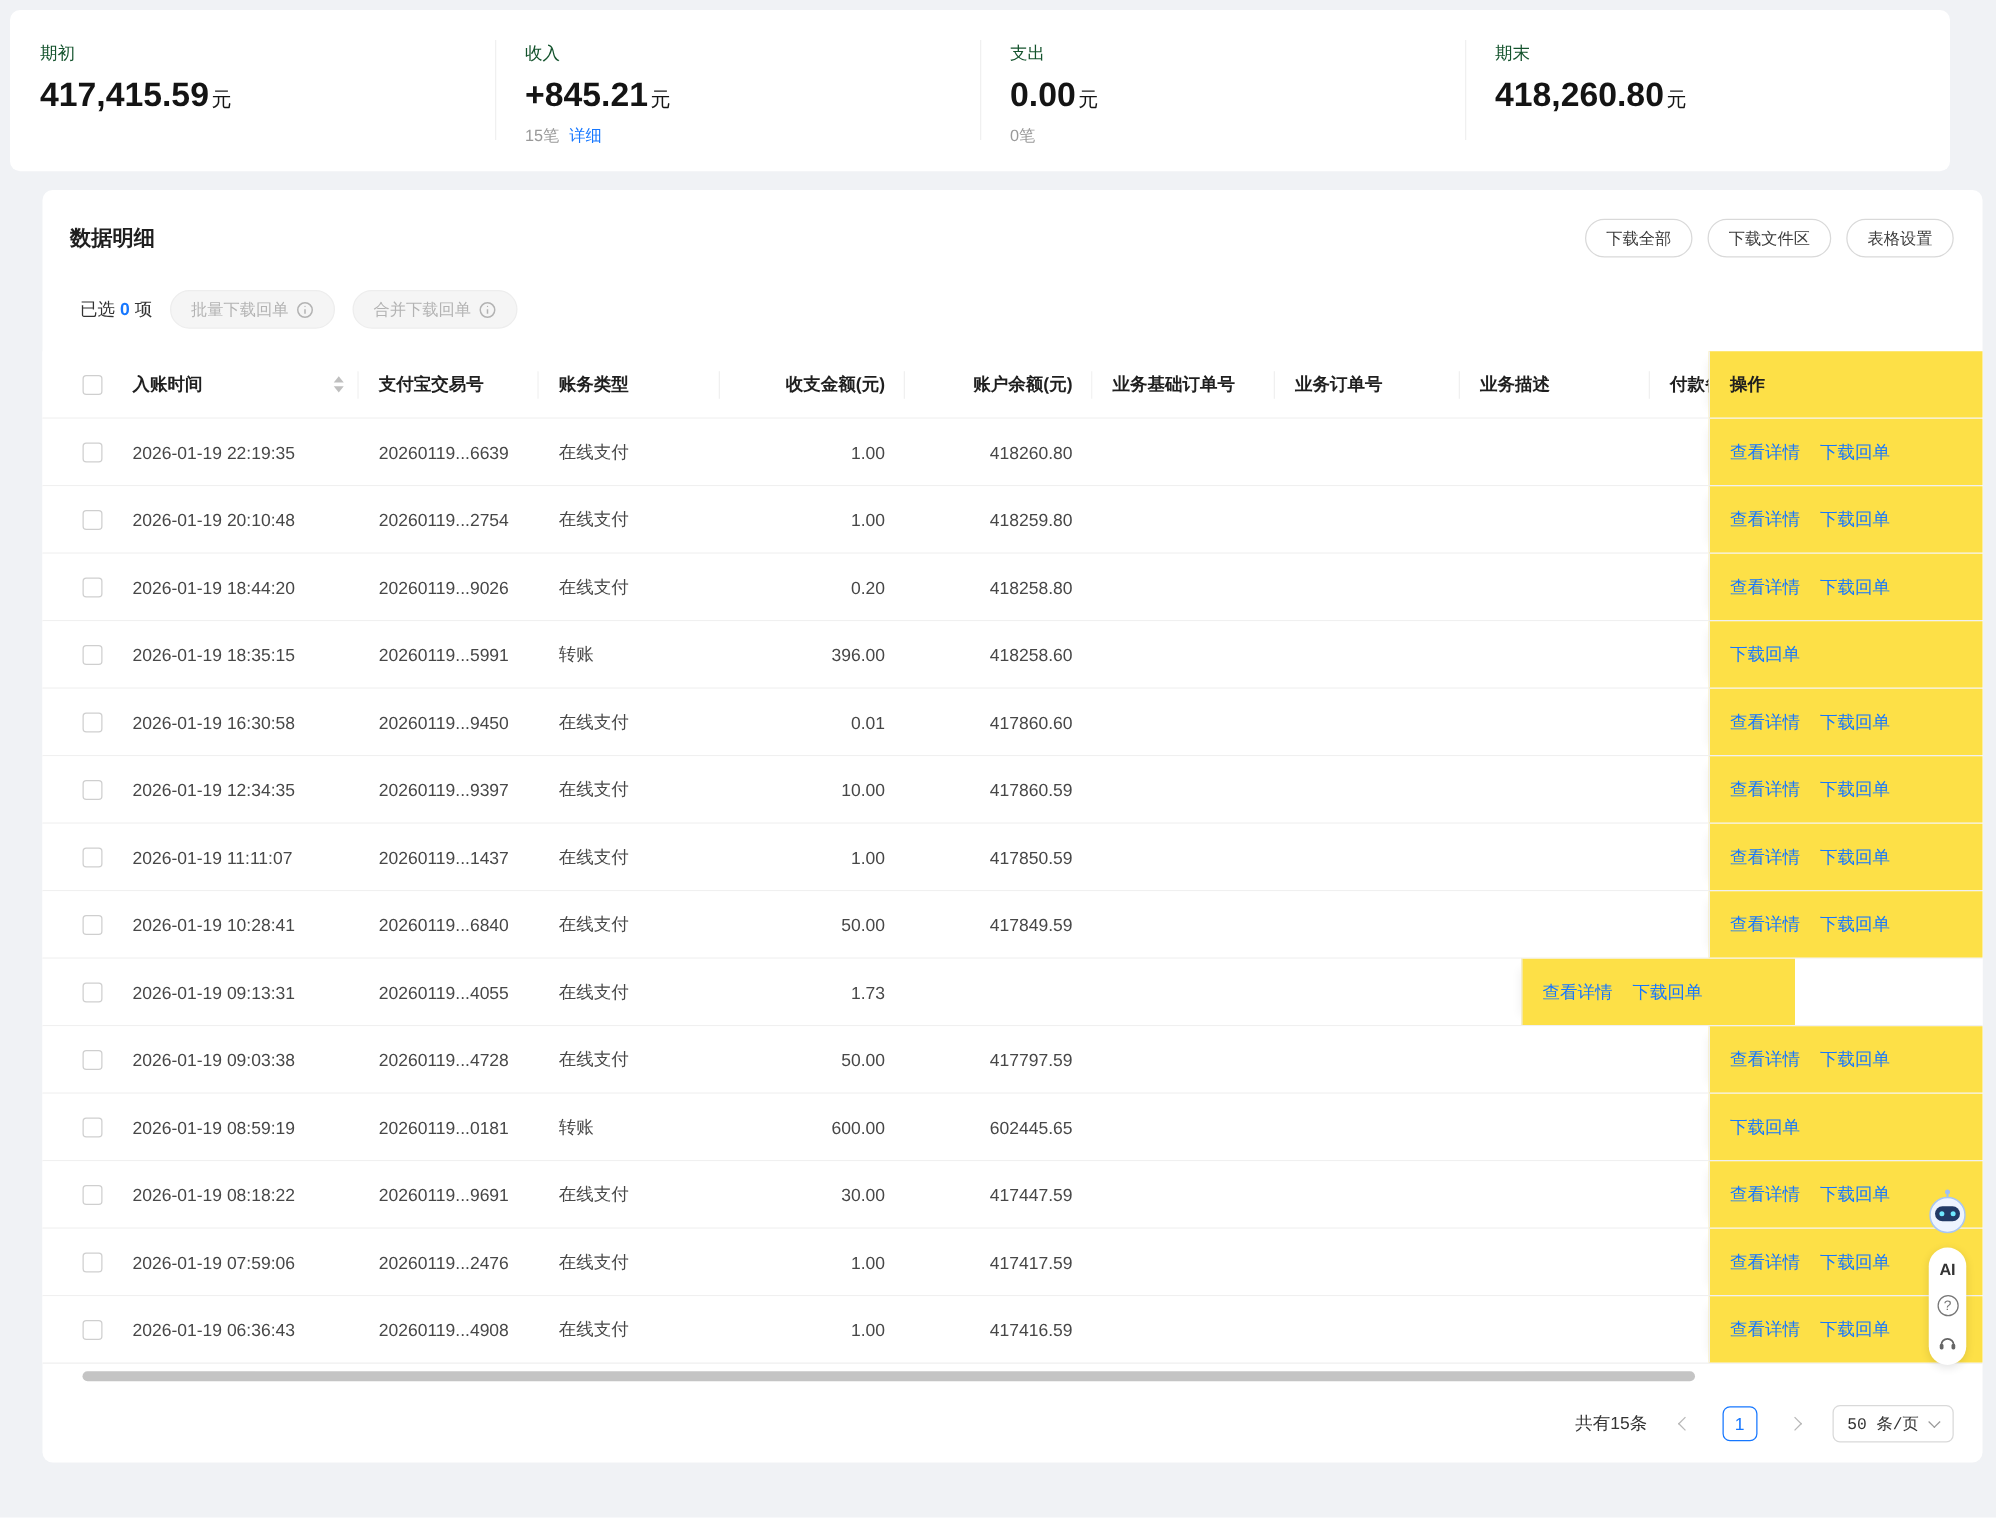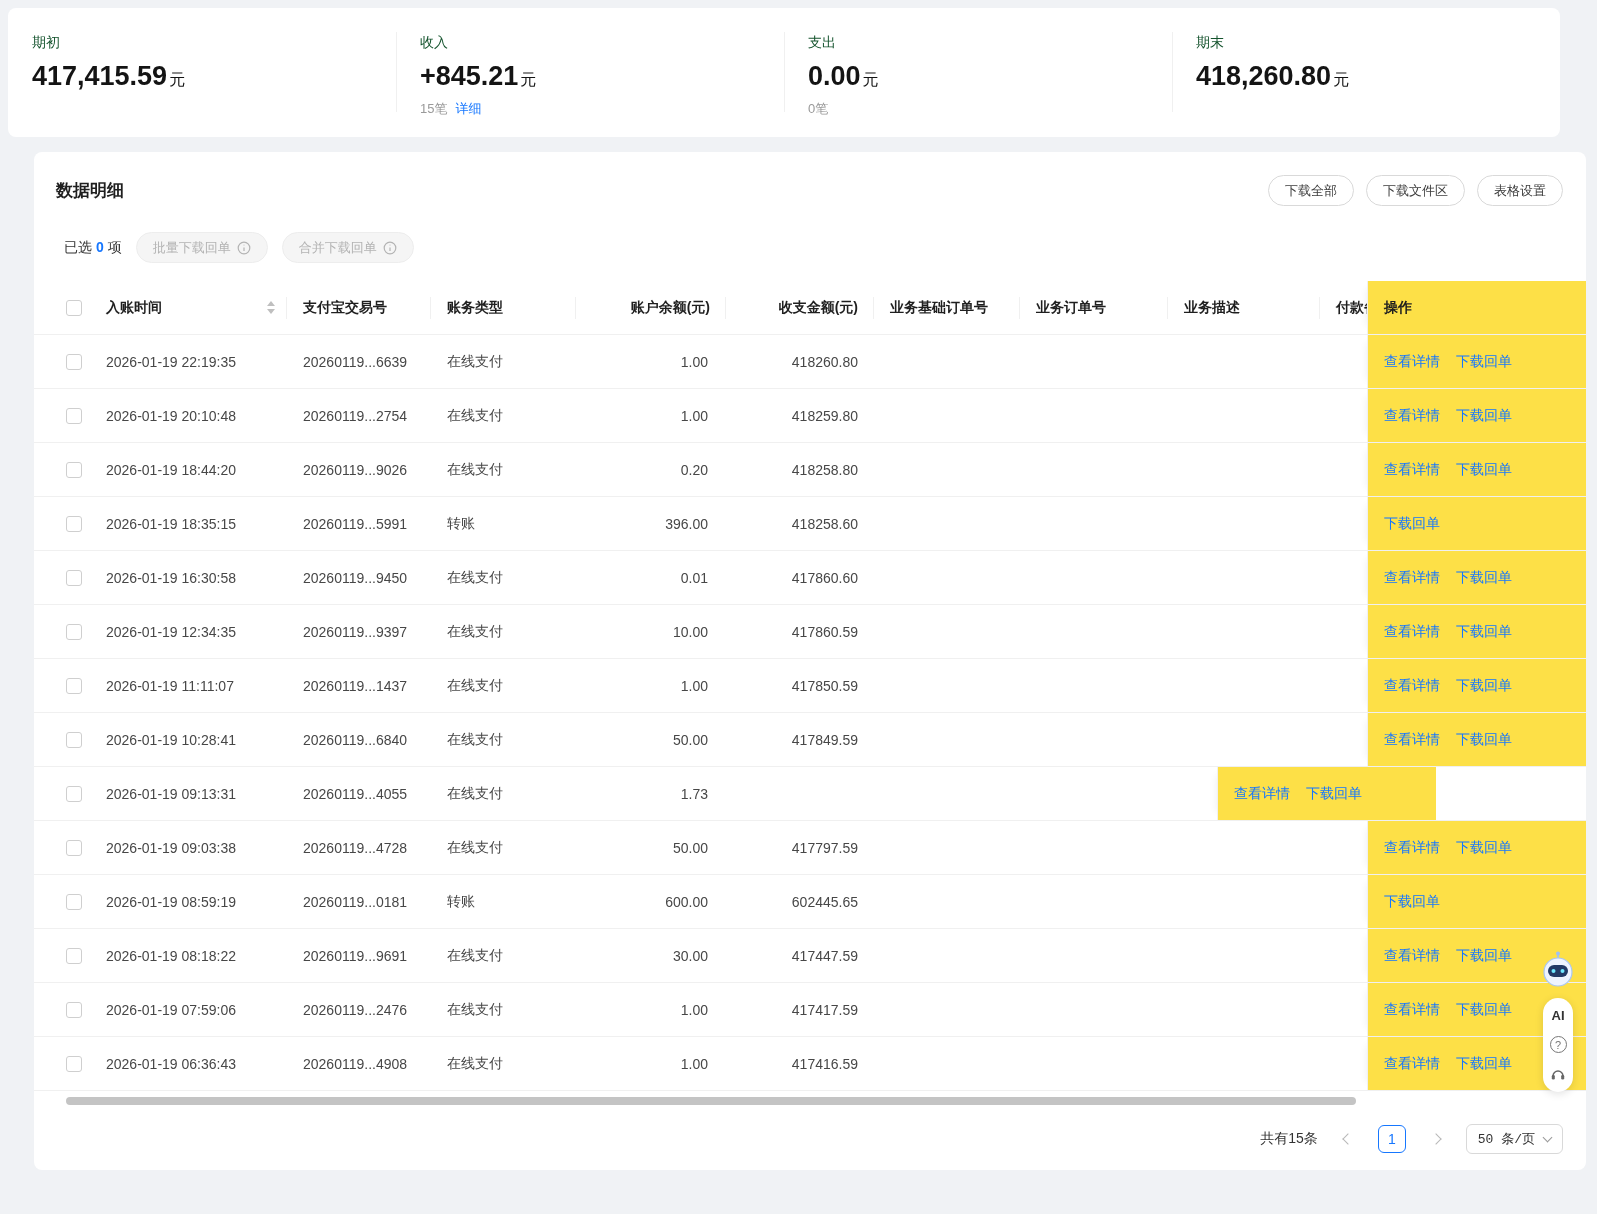--- a/index.html
+++ b/index.html
@@ -193,8 +193,8 @@
       </div>
       <div class="t-cell c-txn">支付宝交易号</div>
       <div class="t-cell c-type">账务类型</div>
+      <div class="t-cell c-amount">收支金额(元)</div>
       <div class="t-cell c-balance">账户余额(元)</div>
-      <div class="t-cell c-amount">收支金额(元)</div>
       <div class="t-cell c-bizbase">业务基础订单号</div>
       <div class="t-cell c-bizorder">业务订单号</div>
       <div class="t-cell c-bizdesc">业务描述</div>

